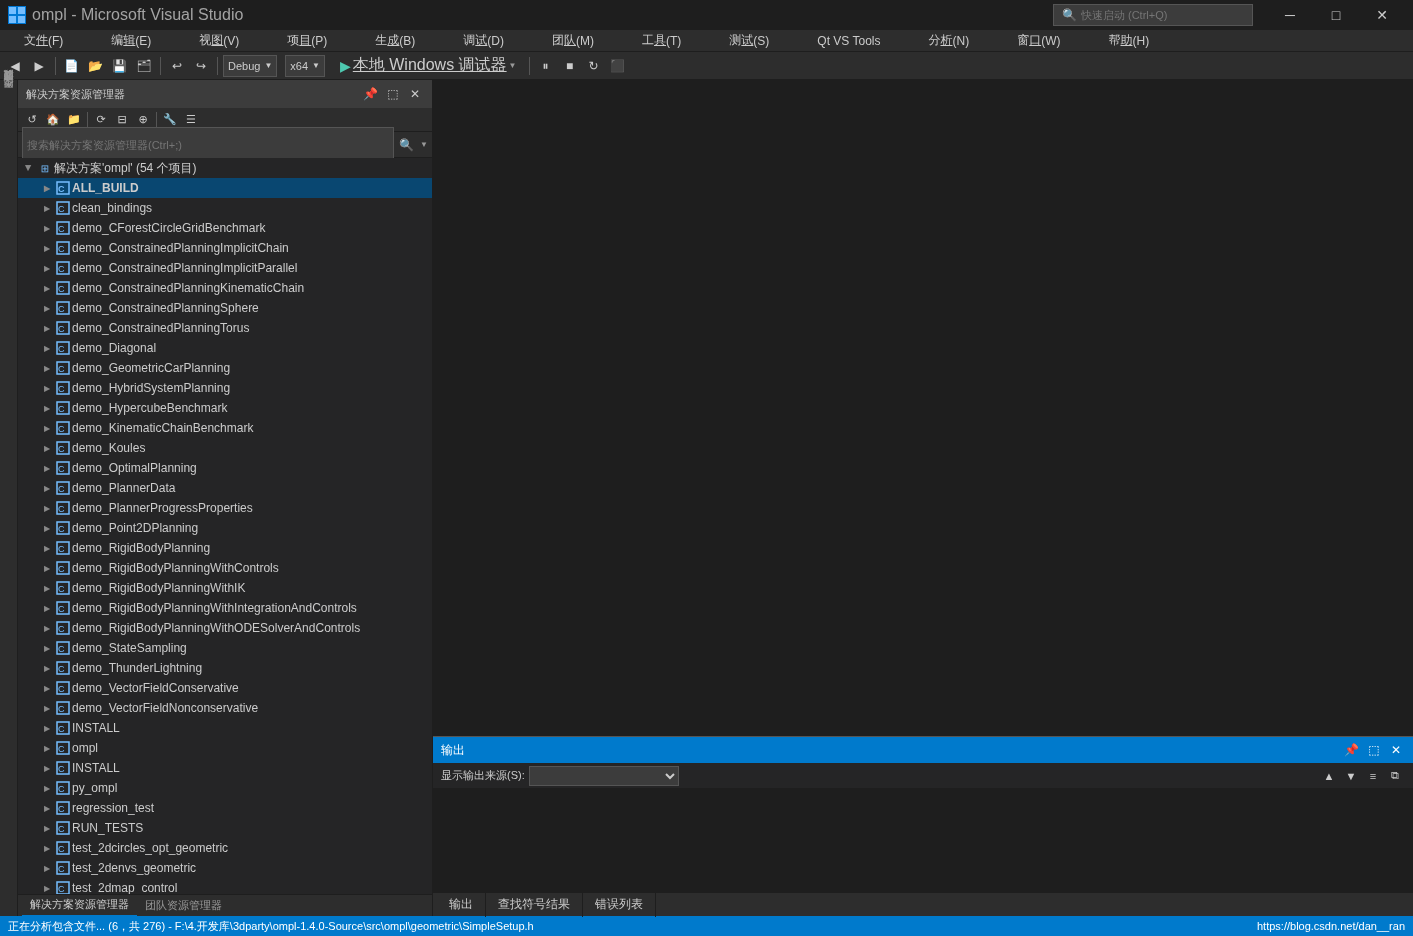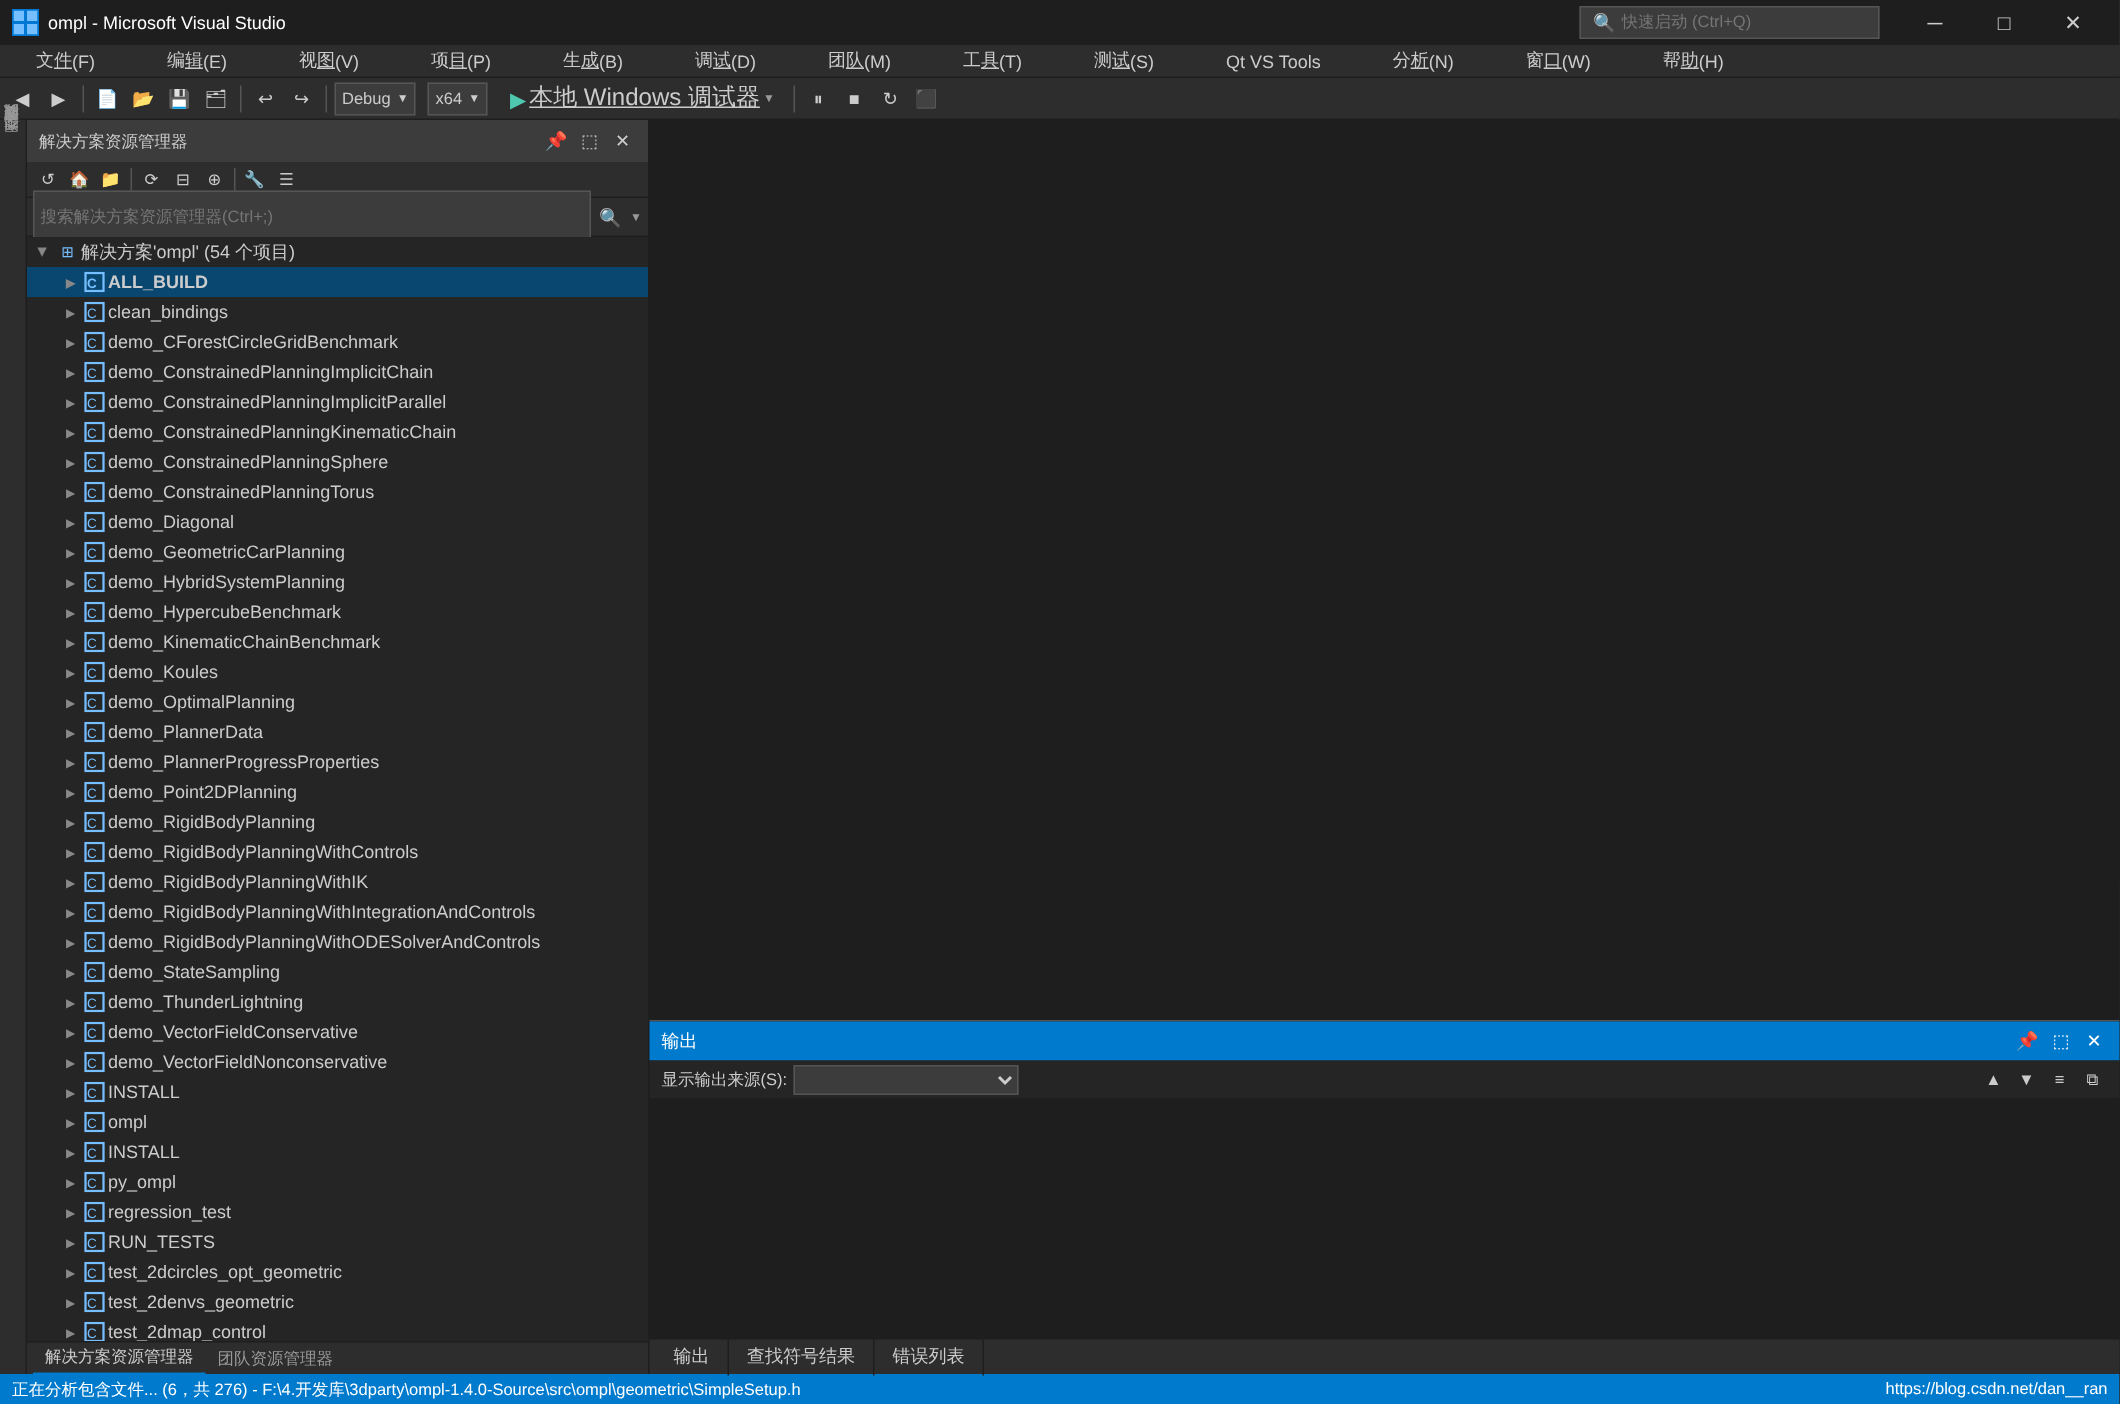--- a/index.html
+++ b/index.html
@@ -34,8 +34,8 @@
       color: white;
     }
     .title-bar-text {
-      color: #ffffff;
-      font-size: 12px;
+      color: #a3a3a3;
+      font-size: 16px;
       flex: 1;
     }
     .title-bar-controls {

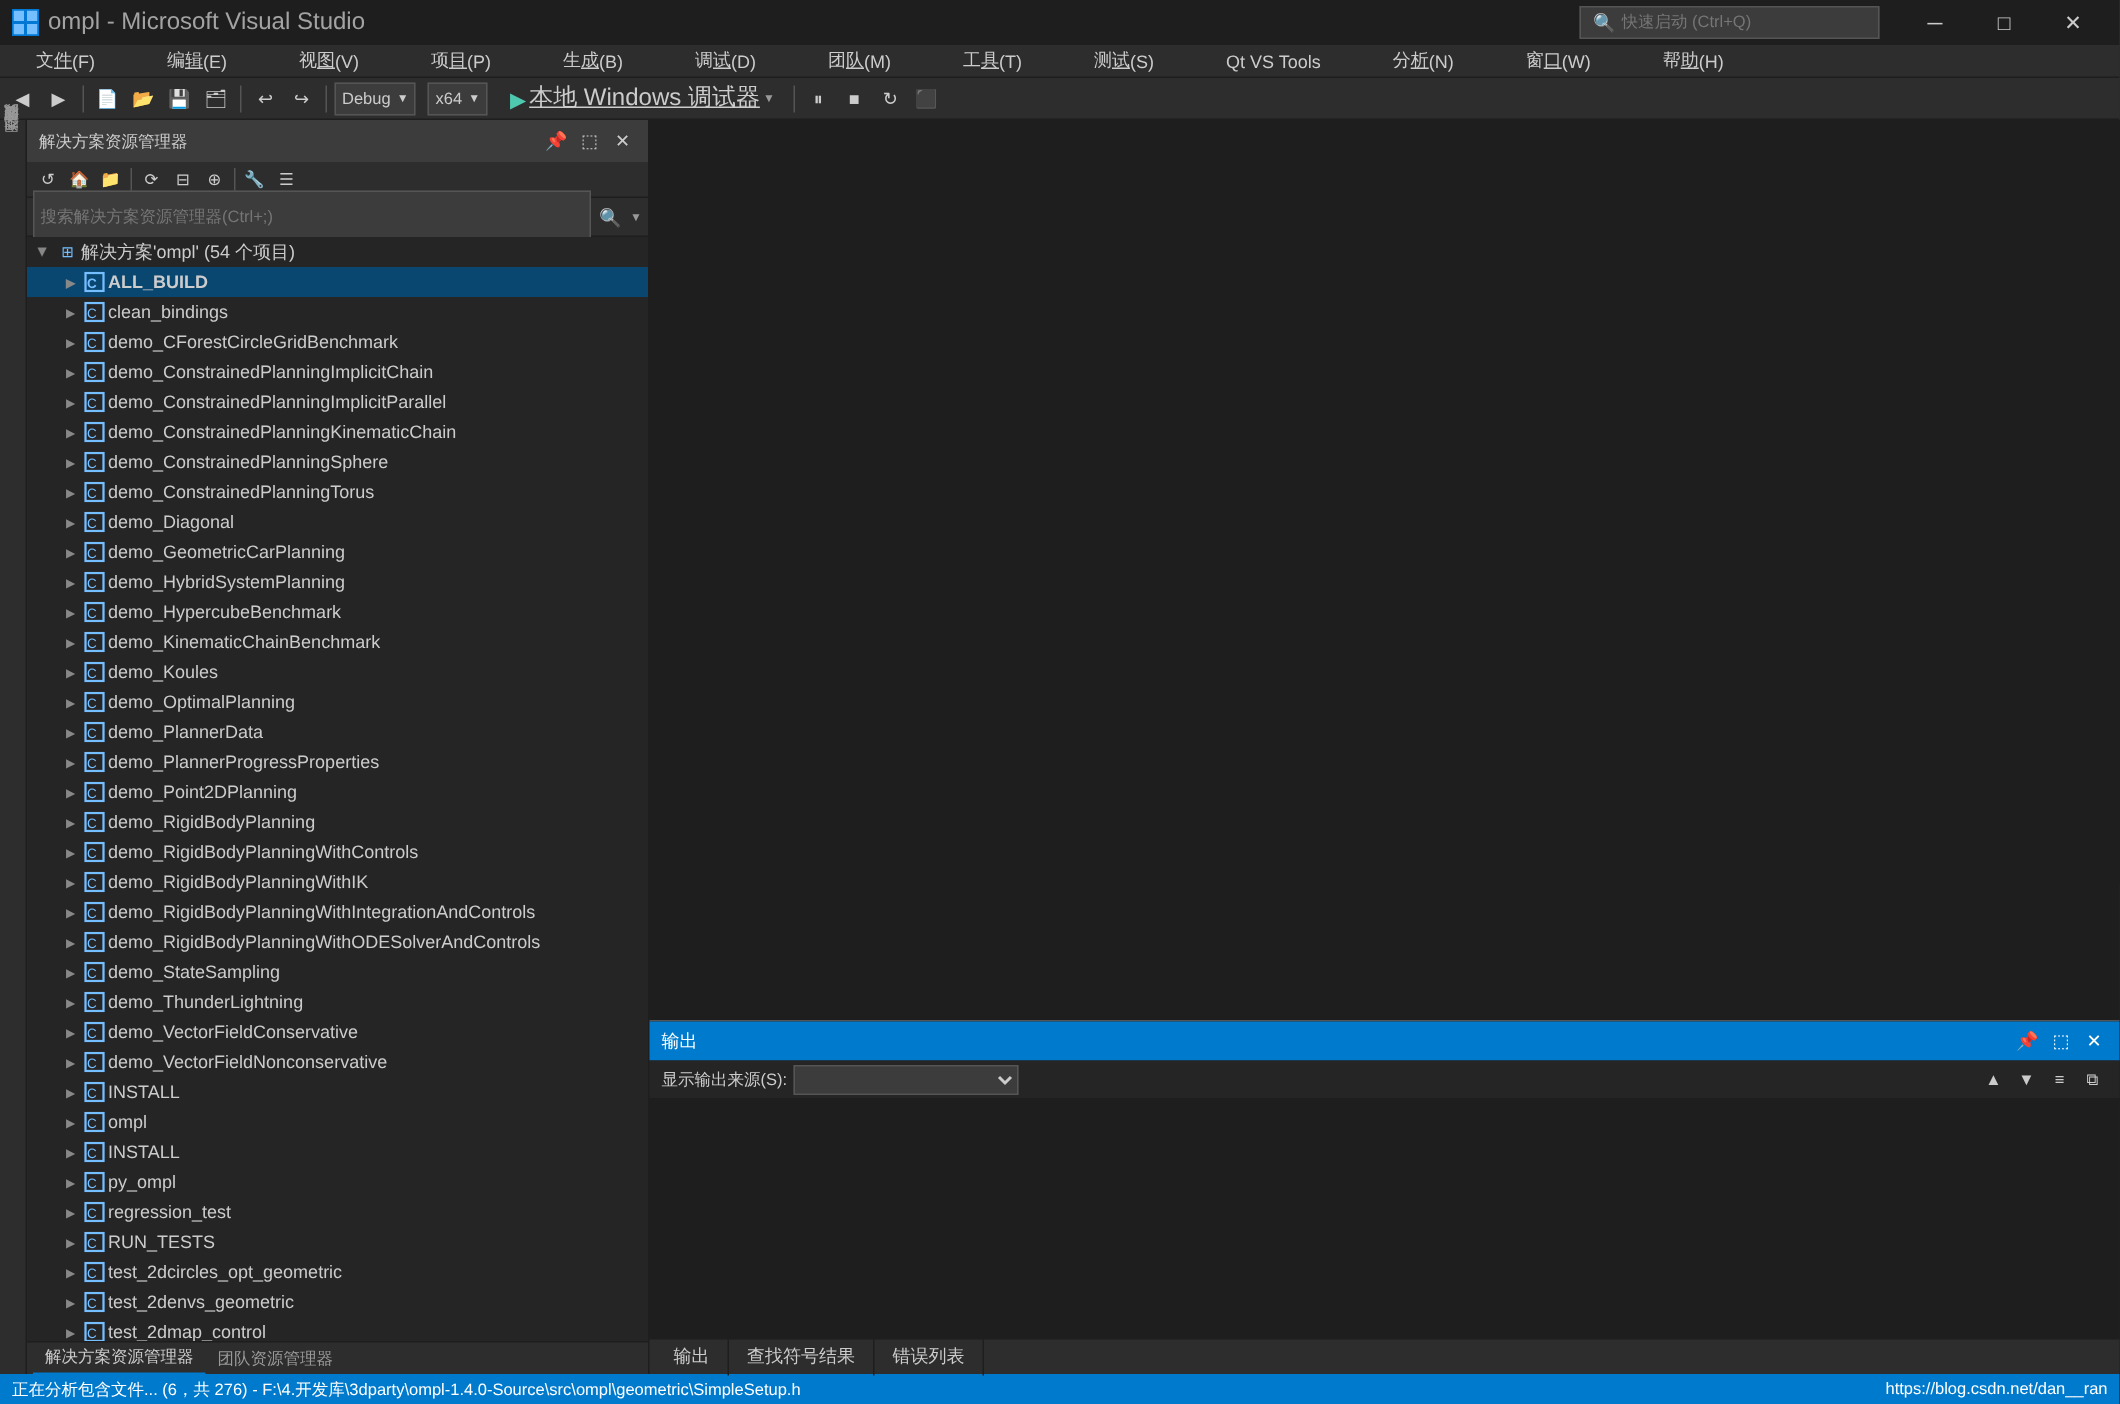--- a/index.html
+++ b/index.html
@@ -318,7 +318,7 @@
 
     
     .output-panel {
-      height: 236px;
+      height: 180px;
       background: #1e1e1e;
       border-top: 1px solid #555;
       display: flex;

